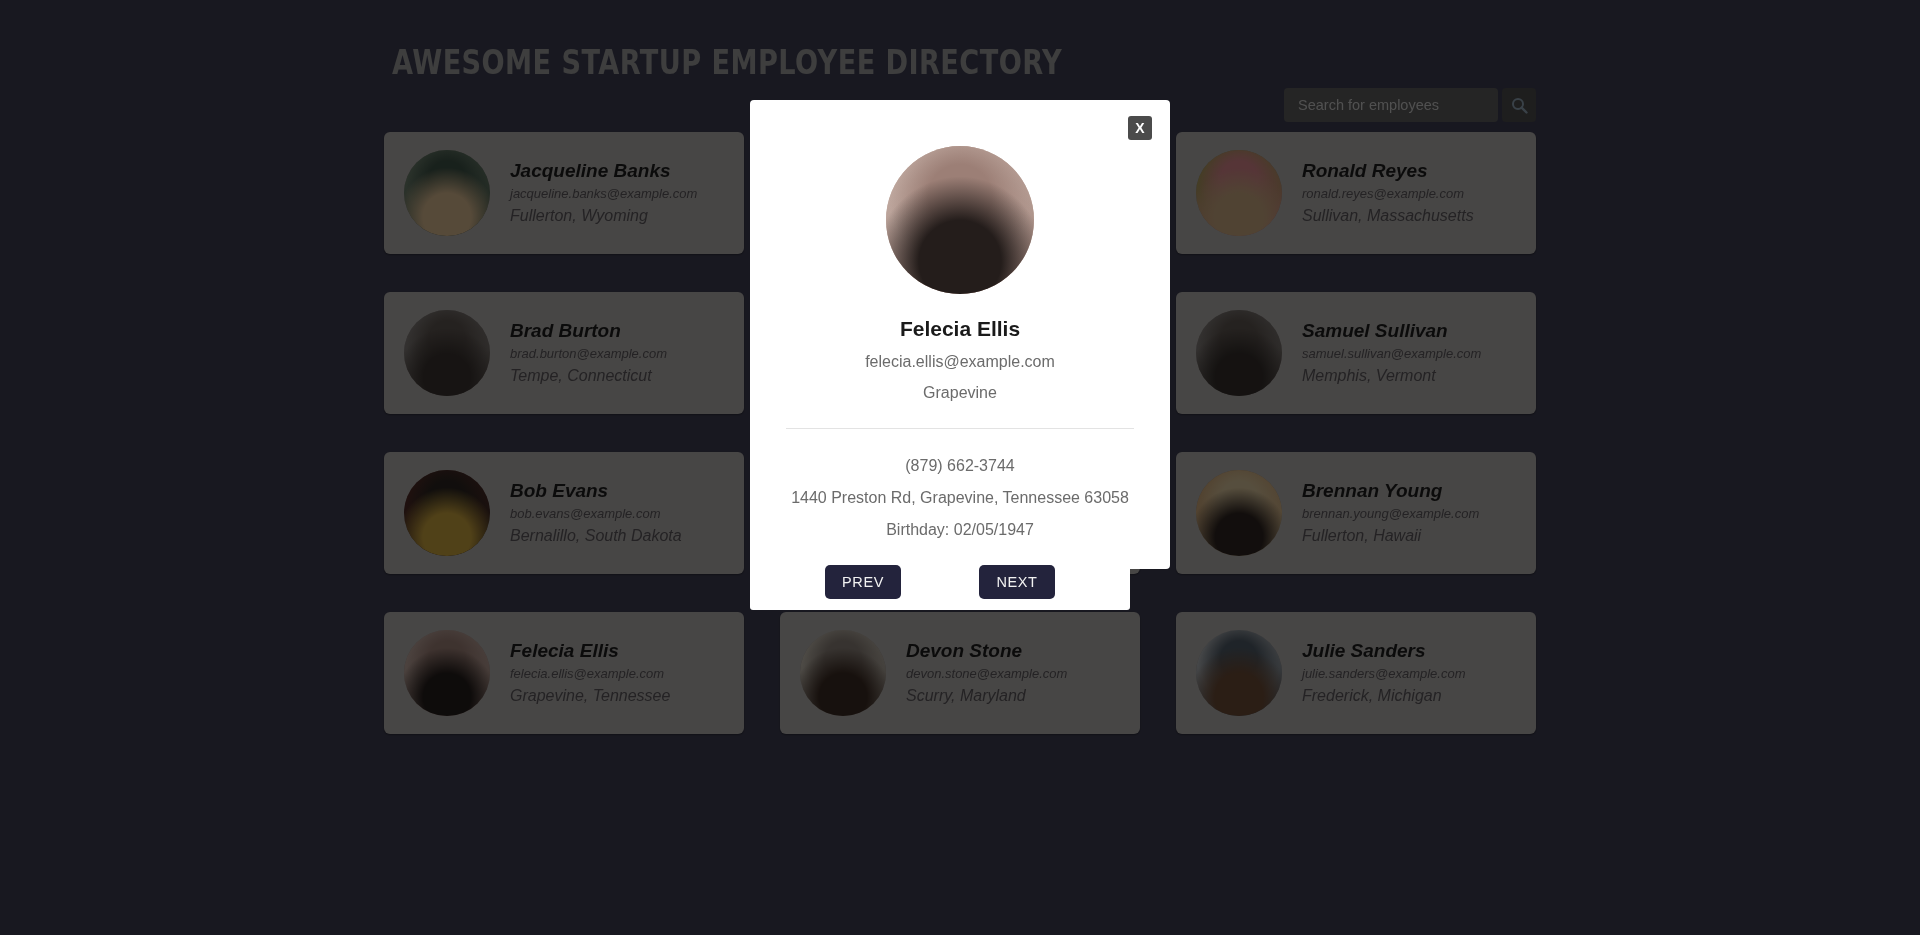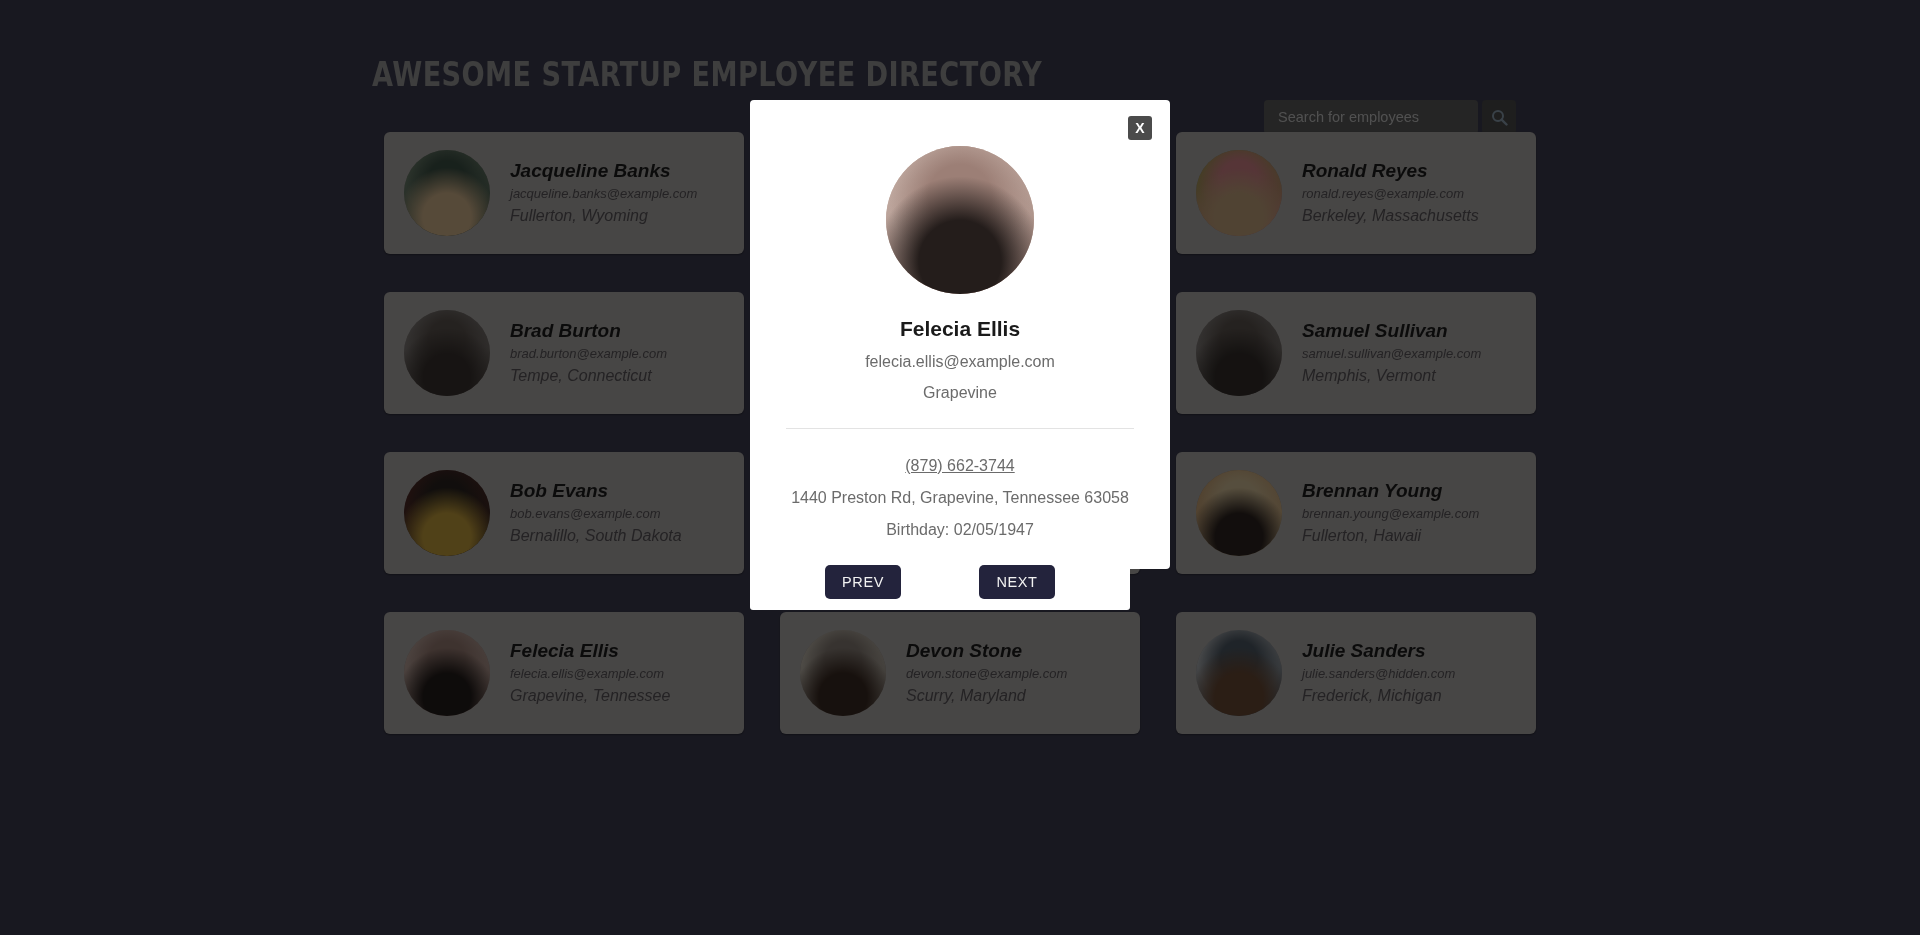--- a/index.html
+++ b/index.html
@@ -36,11 +36,10 @@
   
   .header {
     position: absolute;
-    left: 364px;
+    left: 384px;
     top: 36px;
     width: 1152px;
     height: 60px;
-    margin-top: 12px;
   }
 
   .site-title {

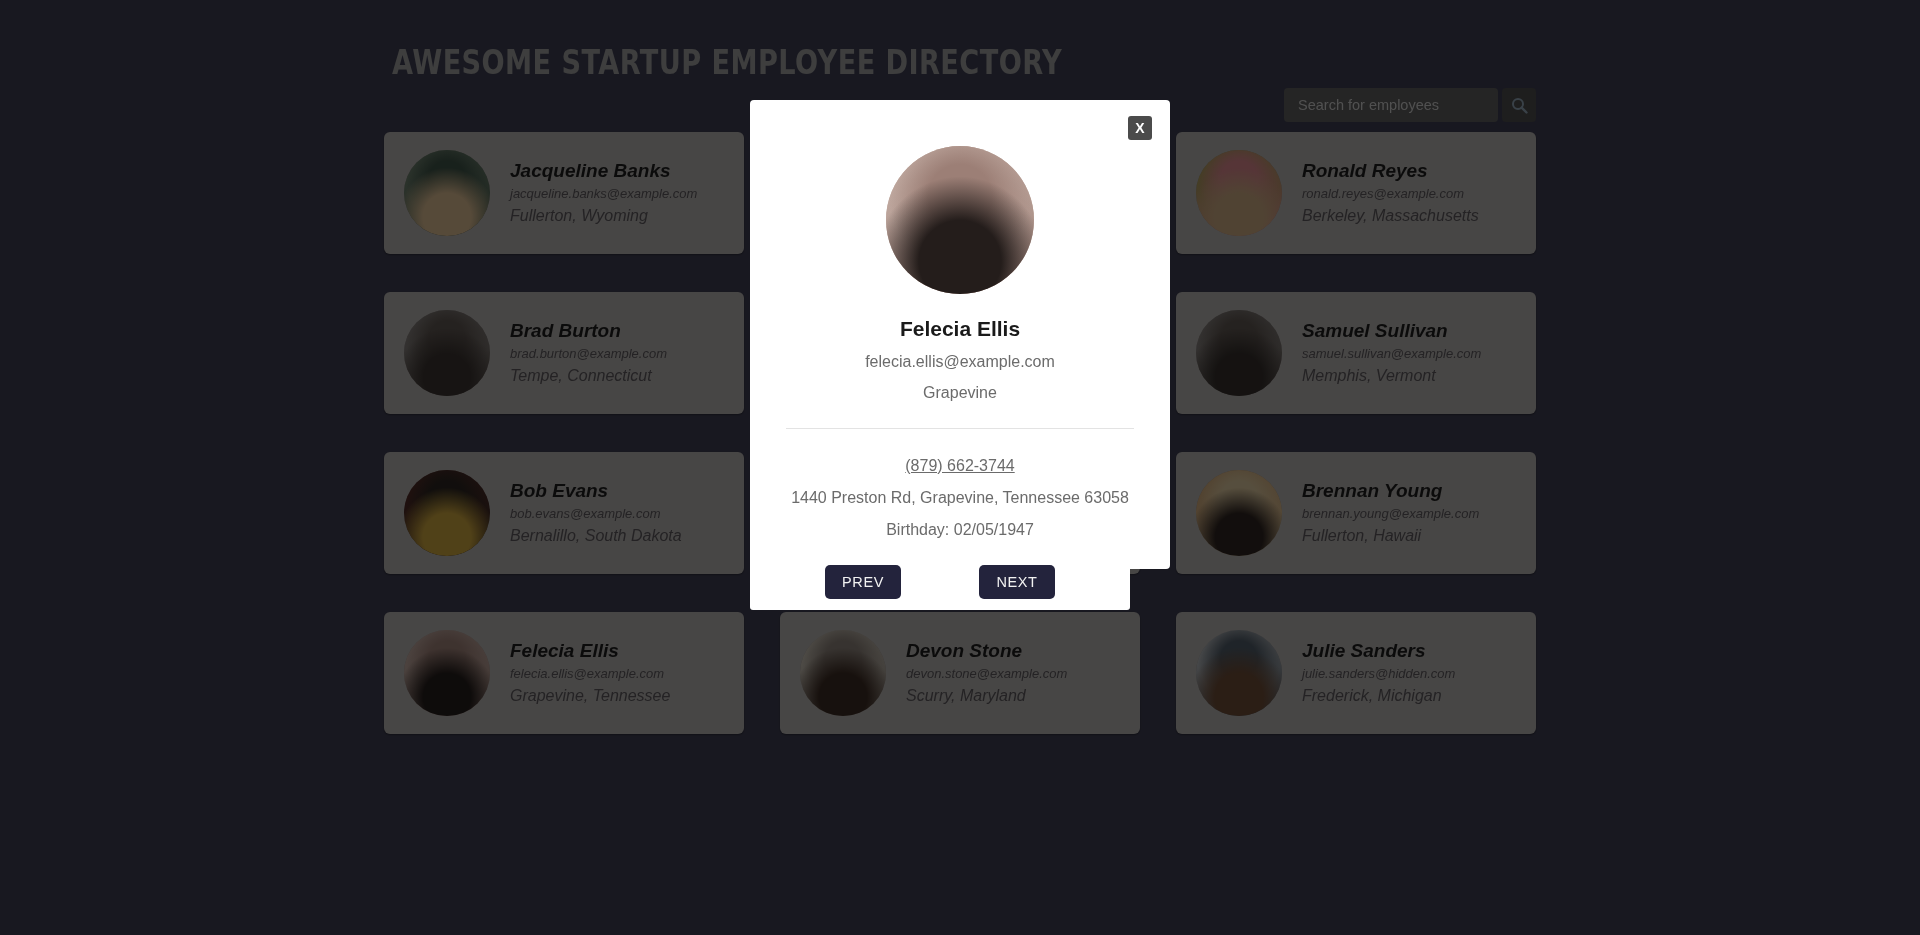--- a/index.html
+++ b/index.html
@@ -322,7 +322,7 @@
           <div class="card-text">
             <div class="card-name">Ronald Reyes</div>
             <div class="card-email">ronald.reyes@example.com</div>
-            <div class="card-loc">Berkeley, Massachusetts</div>
+            <div class="card-loc">Sullivan, Massachusetts</div>
           </div>
         </div>
         <div class="card">

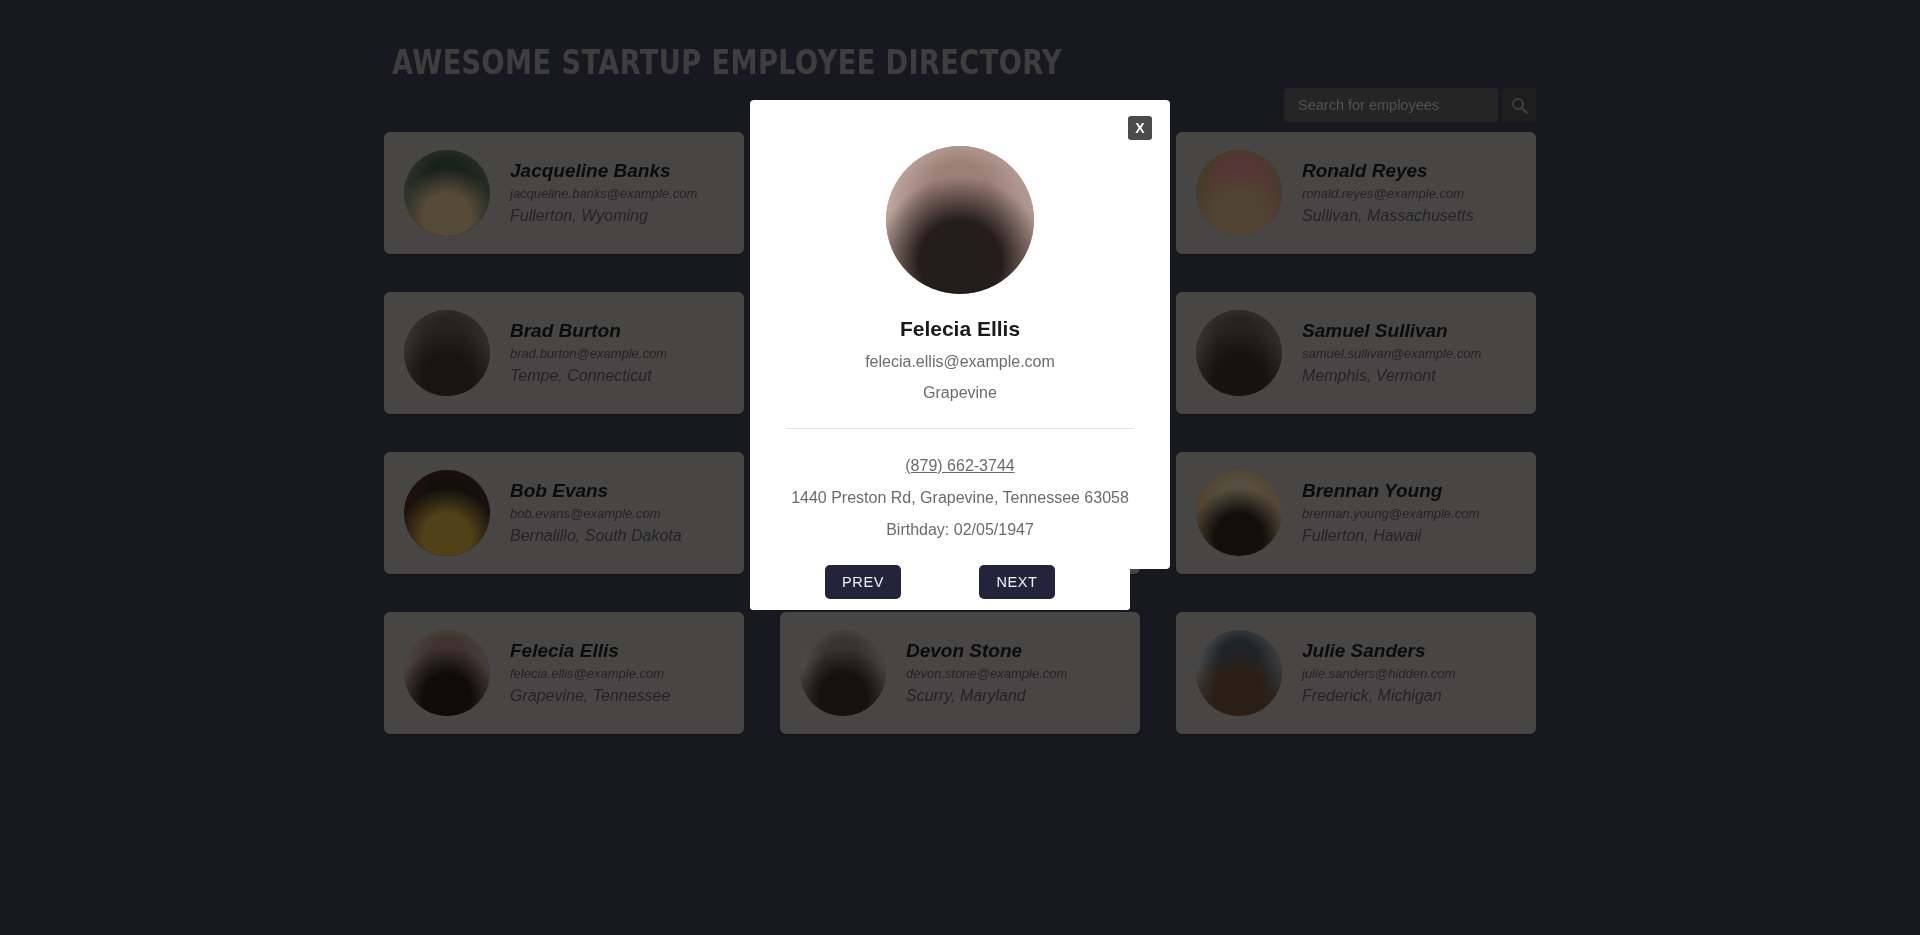--- a/index.html
+++ b/index.html
@@ -238,7 +238,7 @@
     font-size: 16px;
     color: #6b6b6b;
   }
-  .modal-phone { margin-top: 28px; text-decoration: underline; }
+  .modal-phone { margin-top: 28px; }
   .modal-address { margin-top: 14px; }
   .modal-birthday { margin-top: 14px; }
 

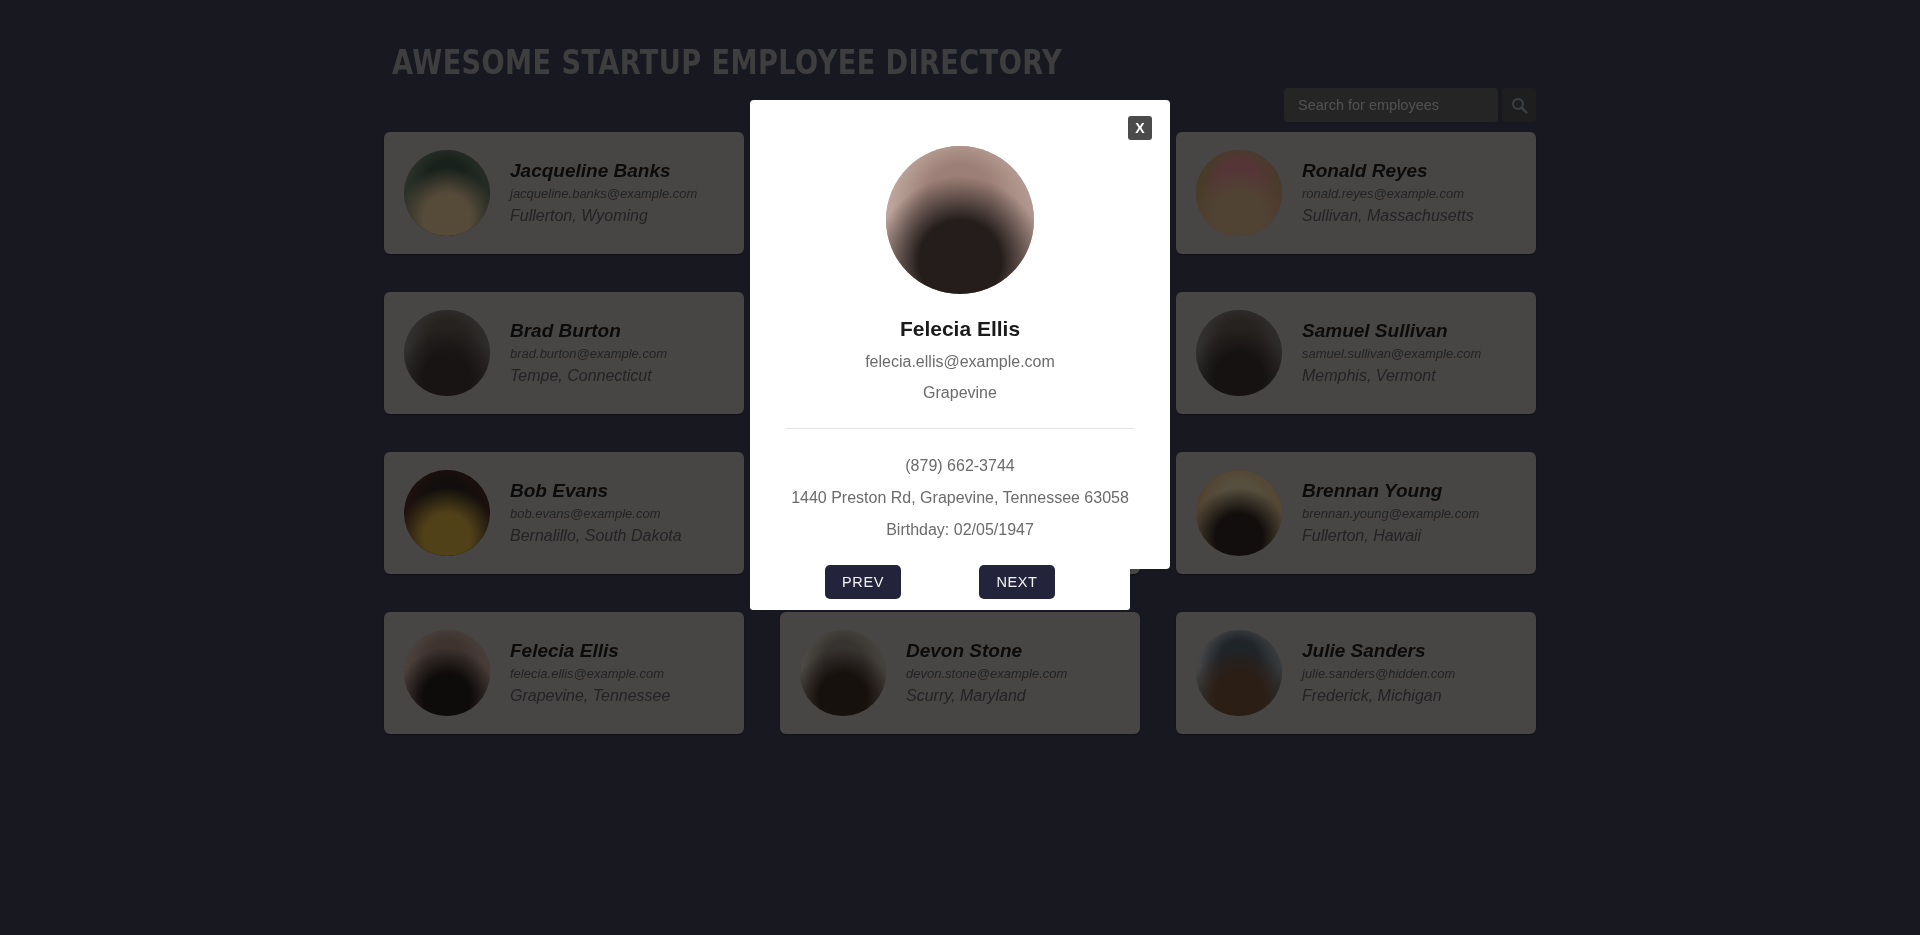--- a/index.html
+++ b/index.html
@@ -411,7 +411,7 @@
           </div>
           <div class="card-text">
             <div class="card-name">Julie Sanders</div>
-            <div class="card-email">julie.sanders@hidden.com</div>
+            <div class="card-email">julie.sanders@example.com</div>
             <div class="card-loc">Frederick, Michigan</div>
           </div>
         </div>

